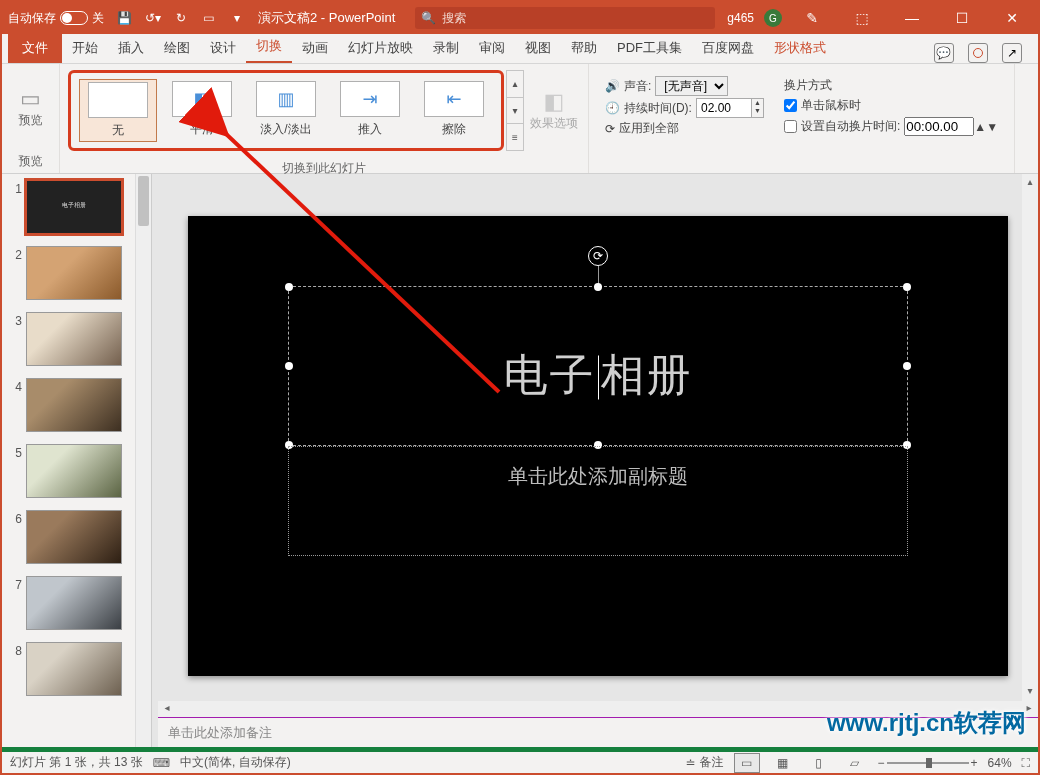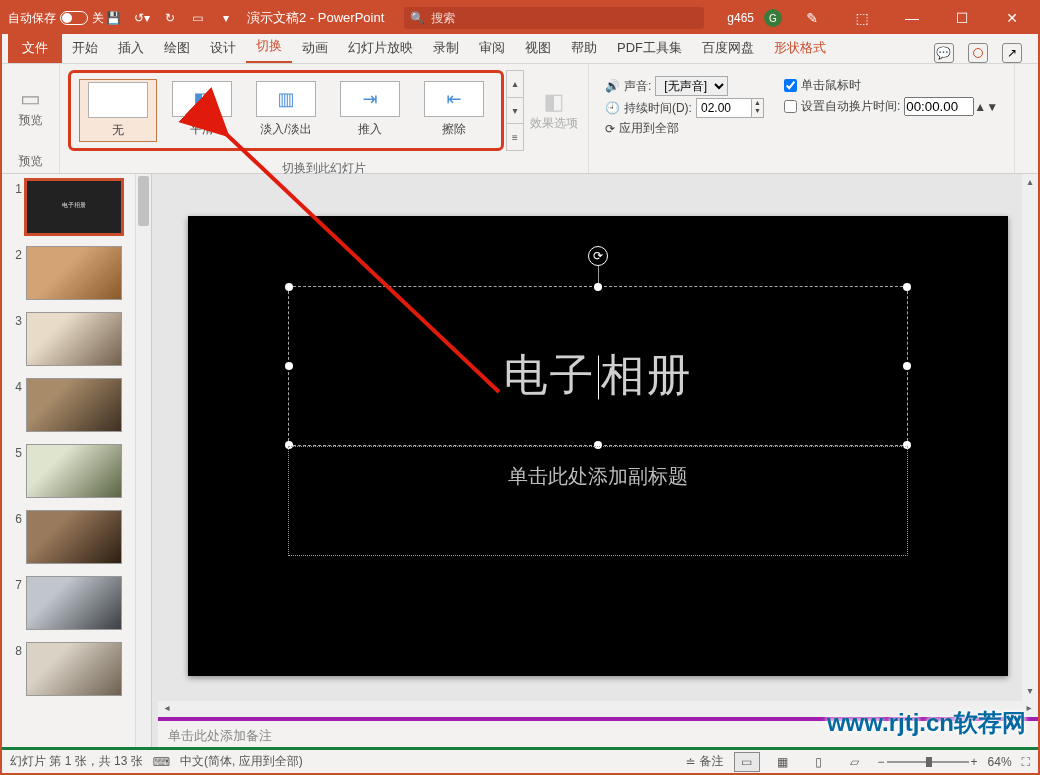--- a/index.html
+++ b/index.html
@@ -7,7 +7,7 @@
   .window { width: 1040px; height: 775px; border: 2px solid #cb4d2e; display: flex; flex-direction: column; background:#f3f2f1; position:relative;}
   
   .titlebar { height: 32px; background:#cb4d2e; color:#fff; display:flex; align-items:center; padding:0 6px; font-size:12px;}
-  .autosave { display:flex; align-items:center; gap:4px; margin-right:1px;text-align:right;}
+  .autosave { display:flex; align-items:center; gap:4px; margin-right:12px;text-align:right;}
   .autosave .toggle { width:28px; height:14px; border:1px solid #fff; border-radius:7px; position:relative;}
   .autosave .toggle::after{content:""; position:absolute; width:10px;height:10px;border-radius:50%;background:#fff;left:1px;top:1px;}
   .qat { display:flex; align-items:center; gap:10px;}

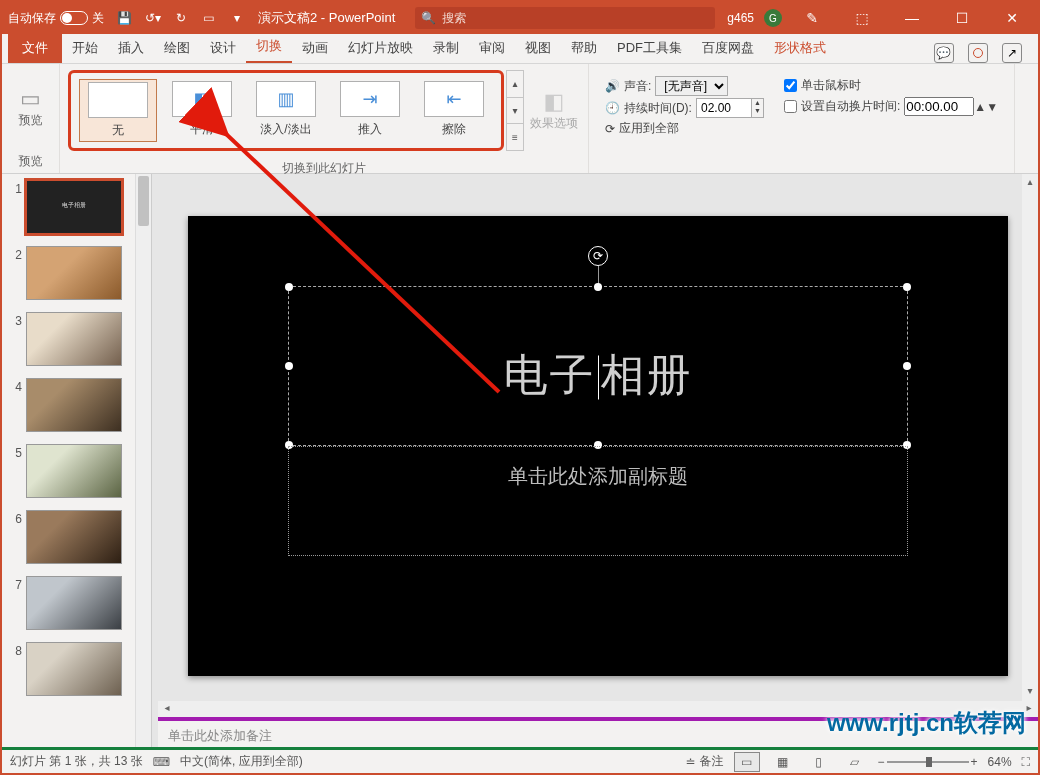--- a/index.html
+++ b/index.html
@@ -236,6 +236,7 @@
             </div>
         </div>
         <div class="advance">
+          <div class="row">换片方式</div>
           <div class="row">
               <input type="checkbox" checked="" style="">
               <span>单击鼠标时</span>

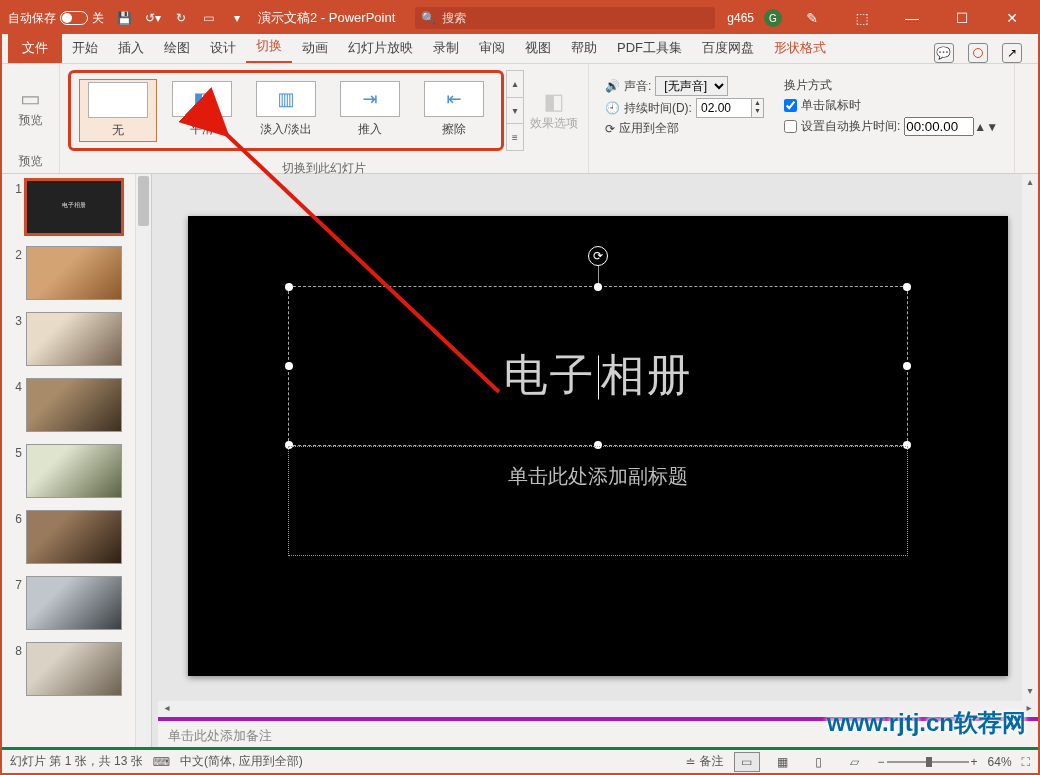--- a/index.html
+++ b/index.html
@@ -88,7 +88,7 @@
   .title-text{position:absolute;left:0;right:0;top:56%;transform:translateY(-50%);font-size:44px;color:#d0d0d0;text-align:center;letter-spacing:2px;font-weight:300;}
   .title-text .cursor-caret{display:inline-block;width:1px;height:44px;background:#fff;vertical-align:middle;margin:0 2px;}
   .subtitle-text{position:absolute;left:0;right:0;top:16px;font-size:20px;color:#bdbdbd;text-align:center;}
-  .notes-bar { height:30px; background:#f3f2f1; border-top:4px solid #a21caf; color:#888; padding:6px 10px; font-size:13px;}
+  .notes-bar { height:30px; background:#f3f2f1; border-top:1px solid #a21caf; color:#888; padding:6px 10px; font-size:13px;}
   
   .statusbar { height:26px; background:#f3f2f1; border-top:3px solid #15803d; display:flex; align-items:center; padding:0 8px; color:#555; font-size:12px; gap:10px;}
   .statusbar .spacer{flex:1;}

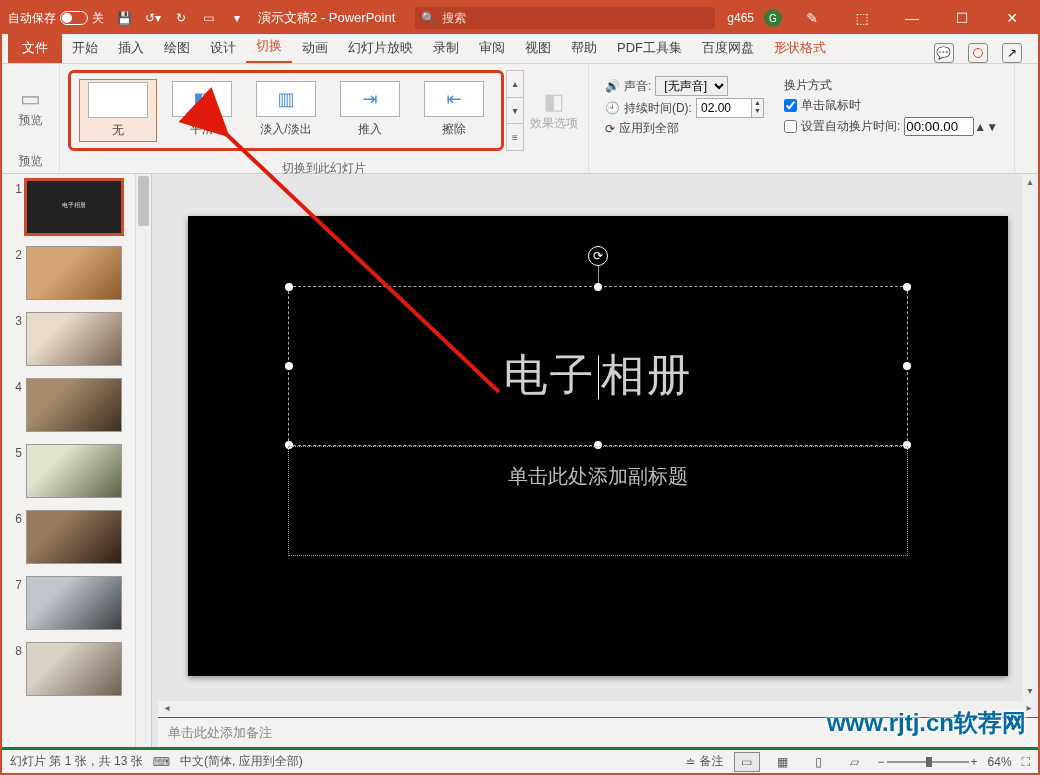--- a/index.html
+++ b/index.html
@@ -90,7 +90,7 @@
   .subtitle-text{position:absolute;left:0;right:0;top:16px;font-size:20px;color:#bdbdbd;text-align:center;}
   .notes-bar { height:30px; background:#f3f2f1; border-top:1px solid #a21caf; color:#888; padding:6px 10px; font-size:13px;}
   
-  .statusbar { height:26px; background:#f3f2f1; border-top:3px solid #15803d; display:flex; align-items:center; padding:0 8px; color:#555; font-size:12px; gap:10px;}
+  .statusbar { height:26px; background:#f3f2f1; border-top:5px solid #15803d; display:flex; align-items:center; padding:0 8px; color:#555; font-size:12px; gap:10px;}
   .statusbar .spacer{flex:1;}
   .view-btn{width:26px;height:20px;display:flex;align-items:center;justify-content:center;cursor:pointer;border:1px solid transparent;}
   .view-btn.active{border:1px solid #888;background:#e8e8e8;}

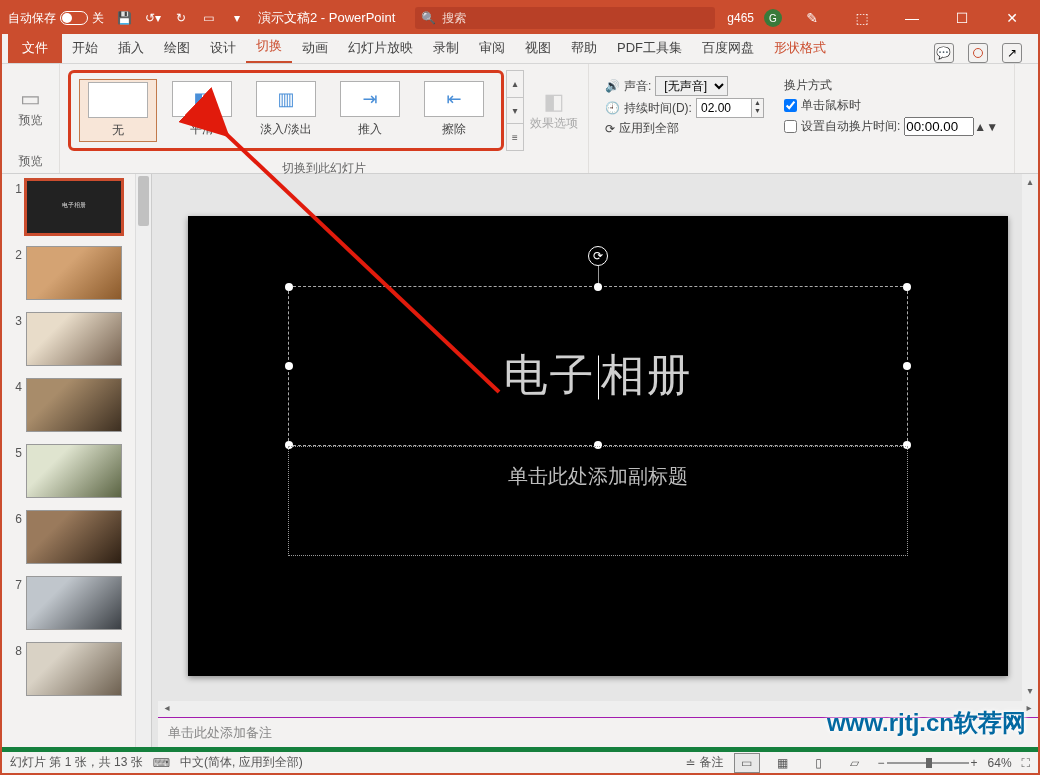--- a/index.html
+++ b/index.html
@@ -328,7 +328,7 @@
   <div class="statusbar">
     <span>幻灯片 第 1 张，共 13 张</span>
     <span>⌨</span>
-    <span>中文(简体, 应用到全部)</span>
+    <span>中文(简体, 自动保存)</span>
     <div class="spacer"></div>
     <span style="display:flex;align-items:center;gap:4px;cursor:pointer">
         <span>≐</span>

